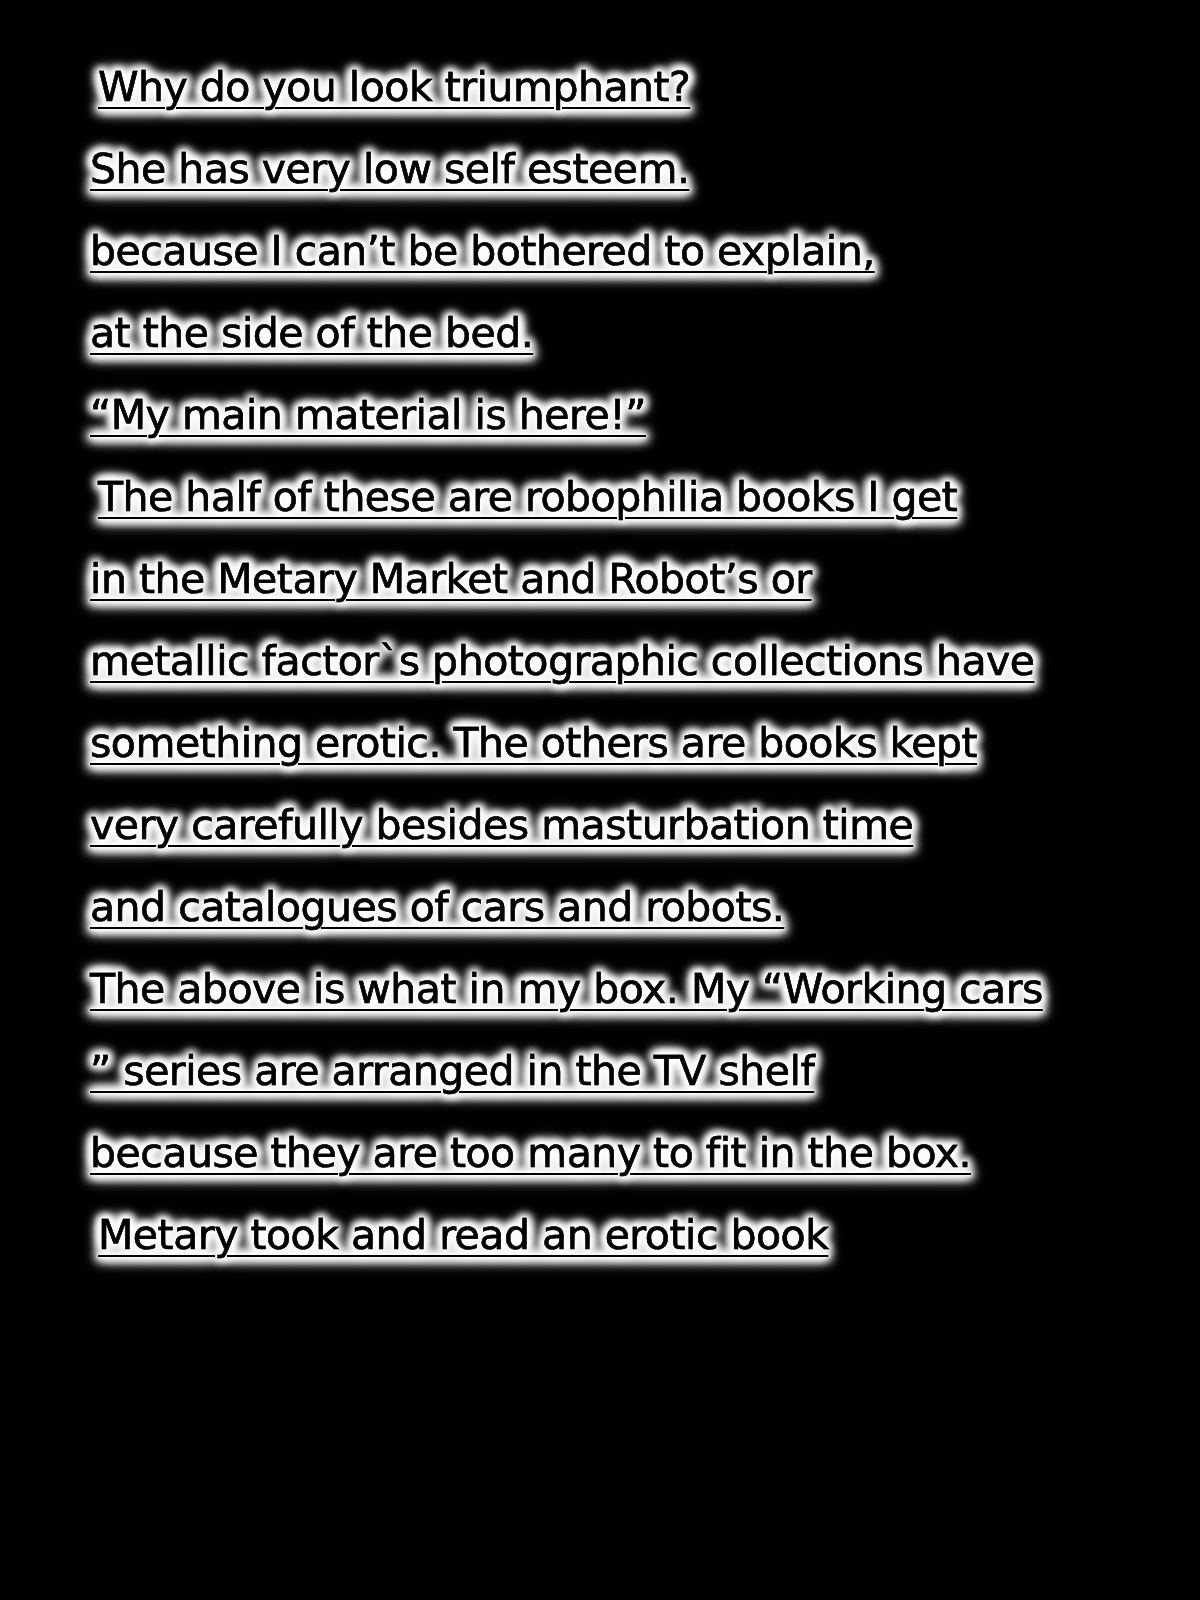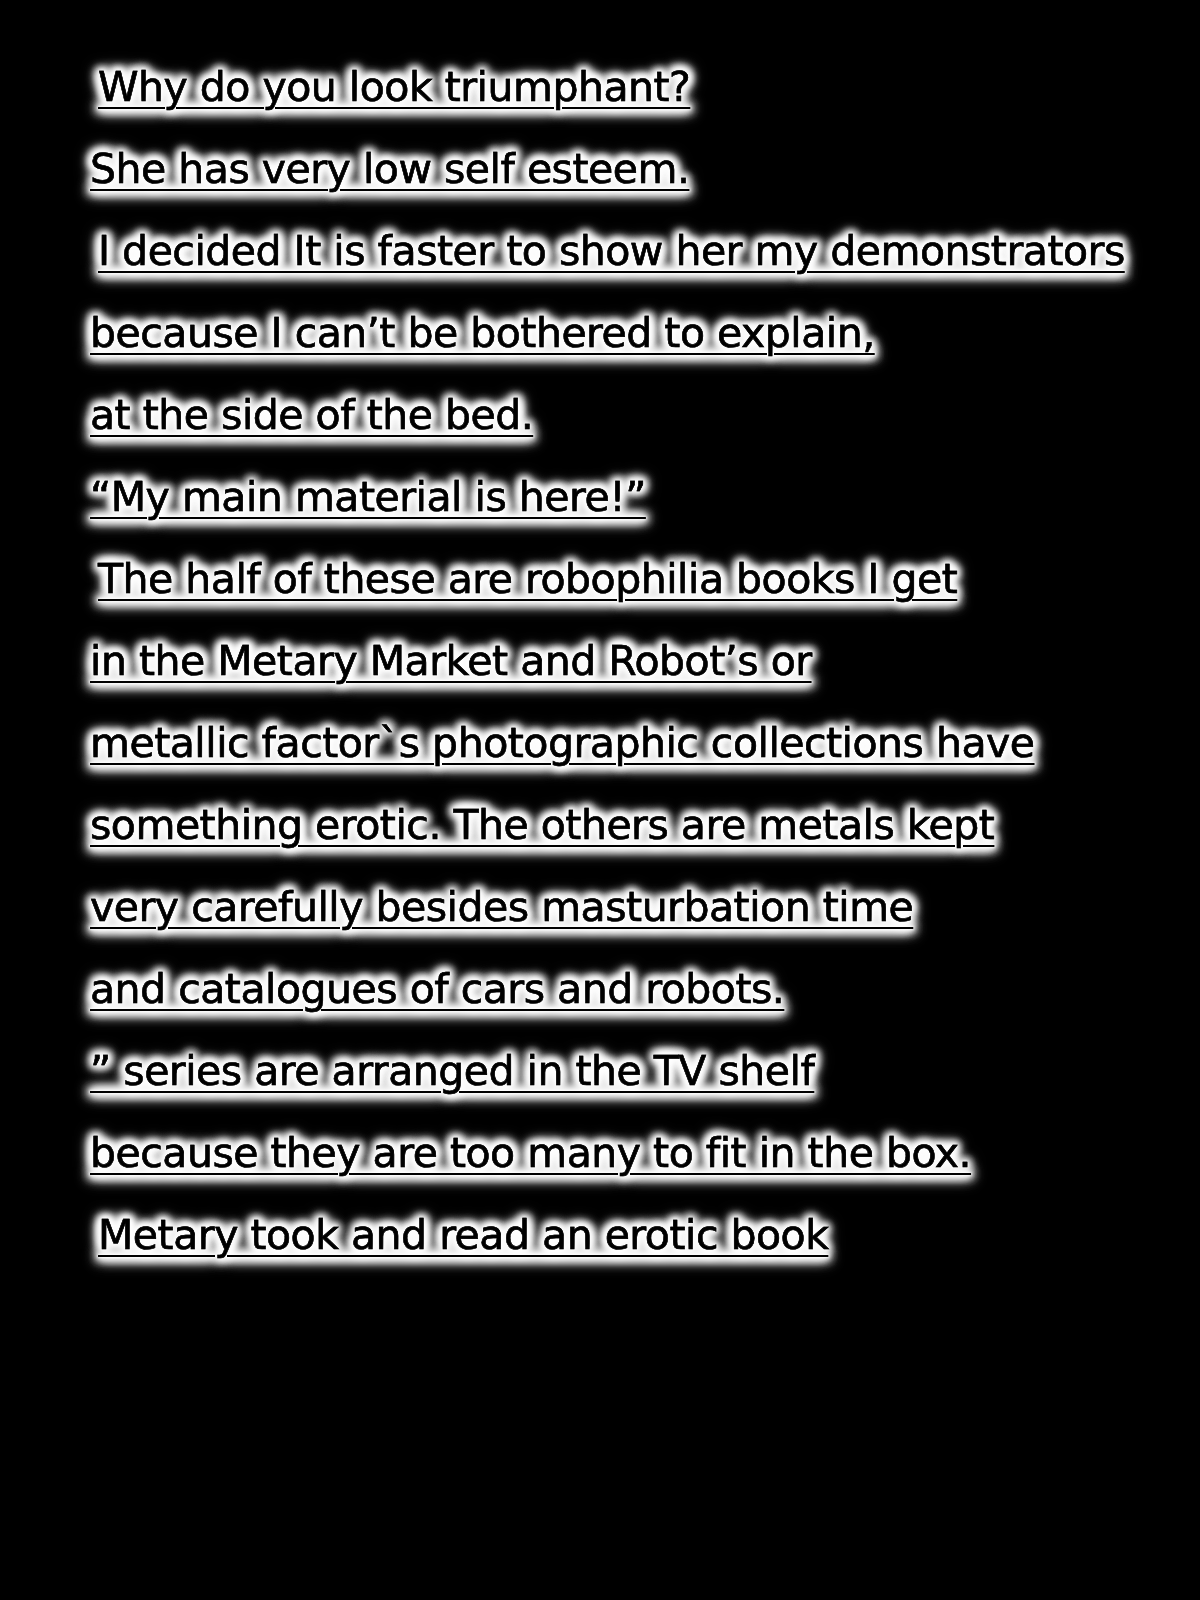--- a/index.html
+++ b/index.html
@@ -69,7 +69,6 @@
 <div id="page">
   <div class="line indent">Why do you look triumphant?</div>
   <div class="line">She has very low self esteem.</div>
-  <div class="line indent">I decided It is faster to show her my demonstrators</div>
   <div class="line">because I can’t be bothered to explain,</div>
   <div class="line">at the side of the bed.</div>
   <div class="line">“My main material is here!”</div>

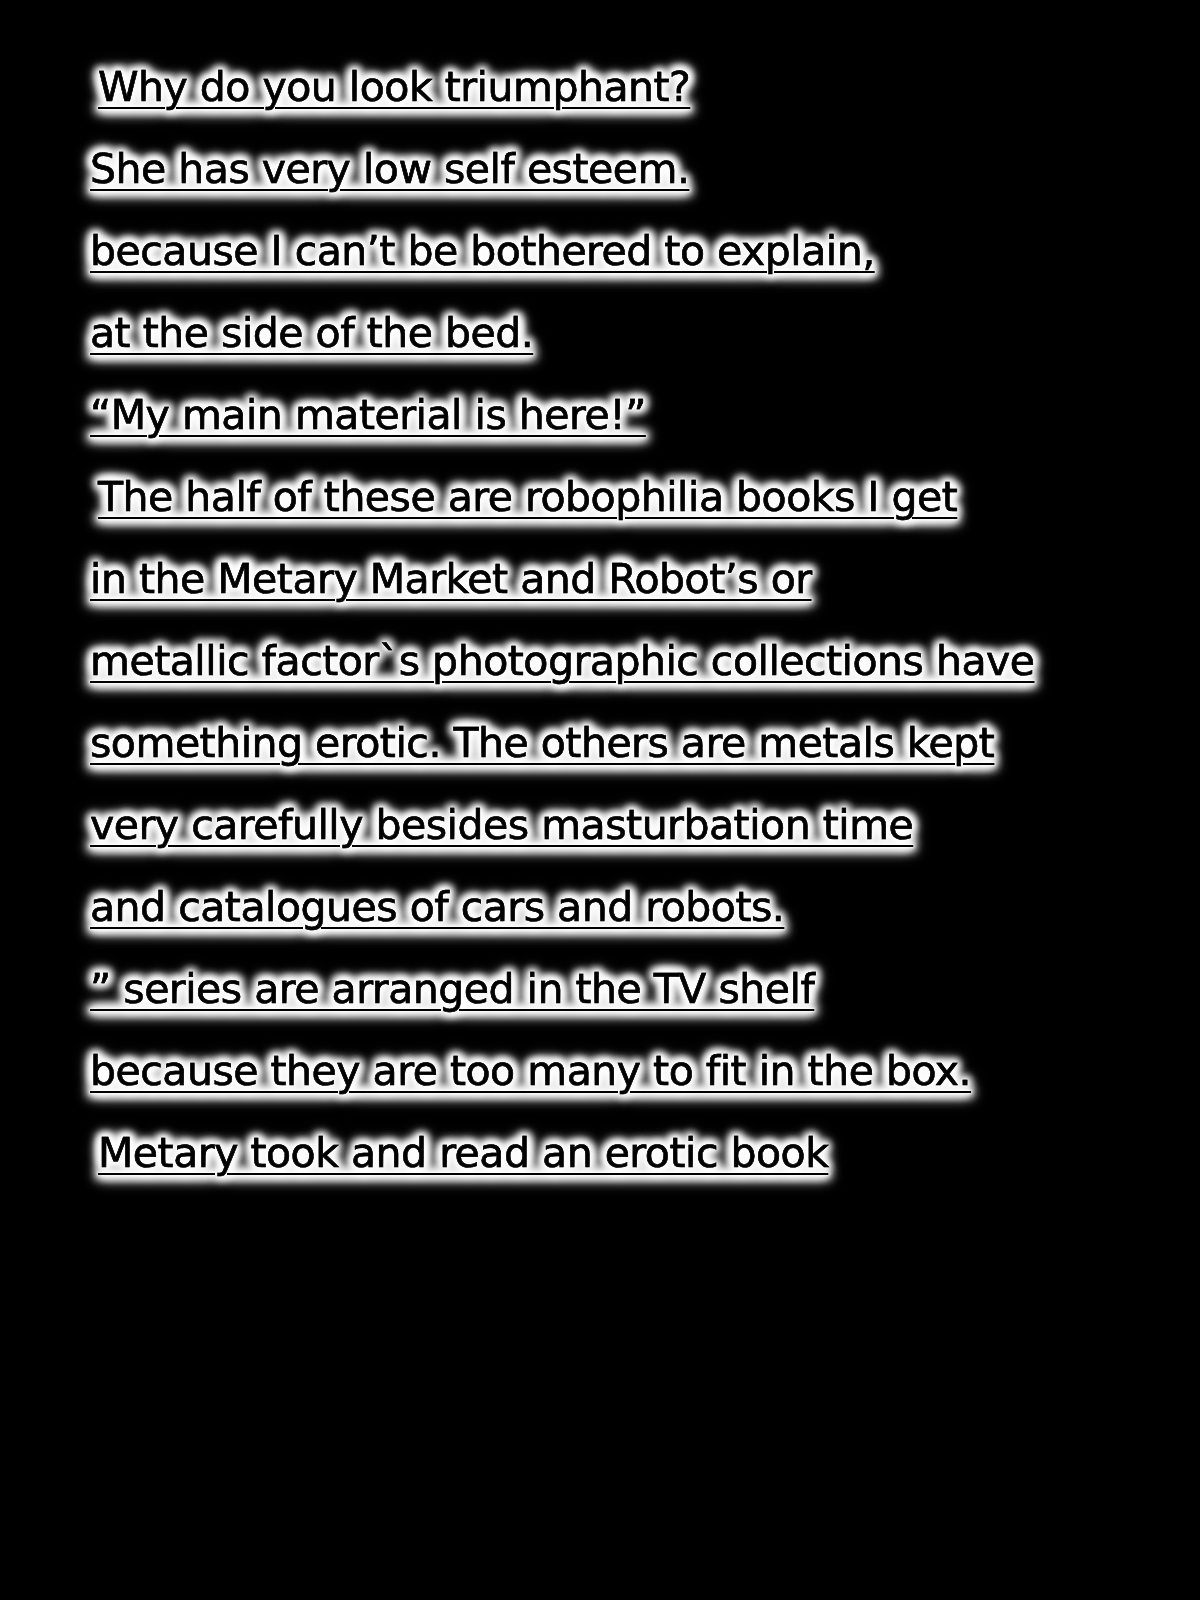--- a/index.html
+++ b/index.html
@@ -75,7 +75,7 @@
   <div class="line indent">The half of these are robophilia books I get</div>
   <div class="line">in the Metary Market and Robot’s or</div>
   <div class="line">metallic factorˋs photographic collections have</div>
-  <div class="line">something erotic. The others are metals kept</div>
+  <div class="line">something erotic. The others are books kept</div>
   <div class="line">very carefully besides masturbation time</div>
   <div class="line">and catalogues of cars and robots.</div>
   <div class="line">” series are arranged in the TV shelf</div>

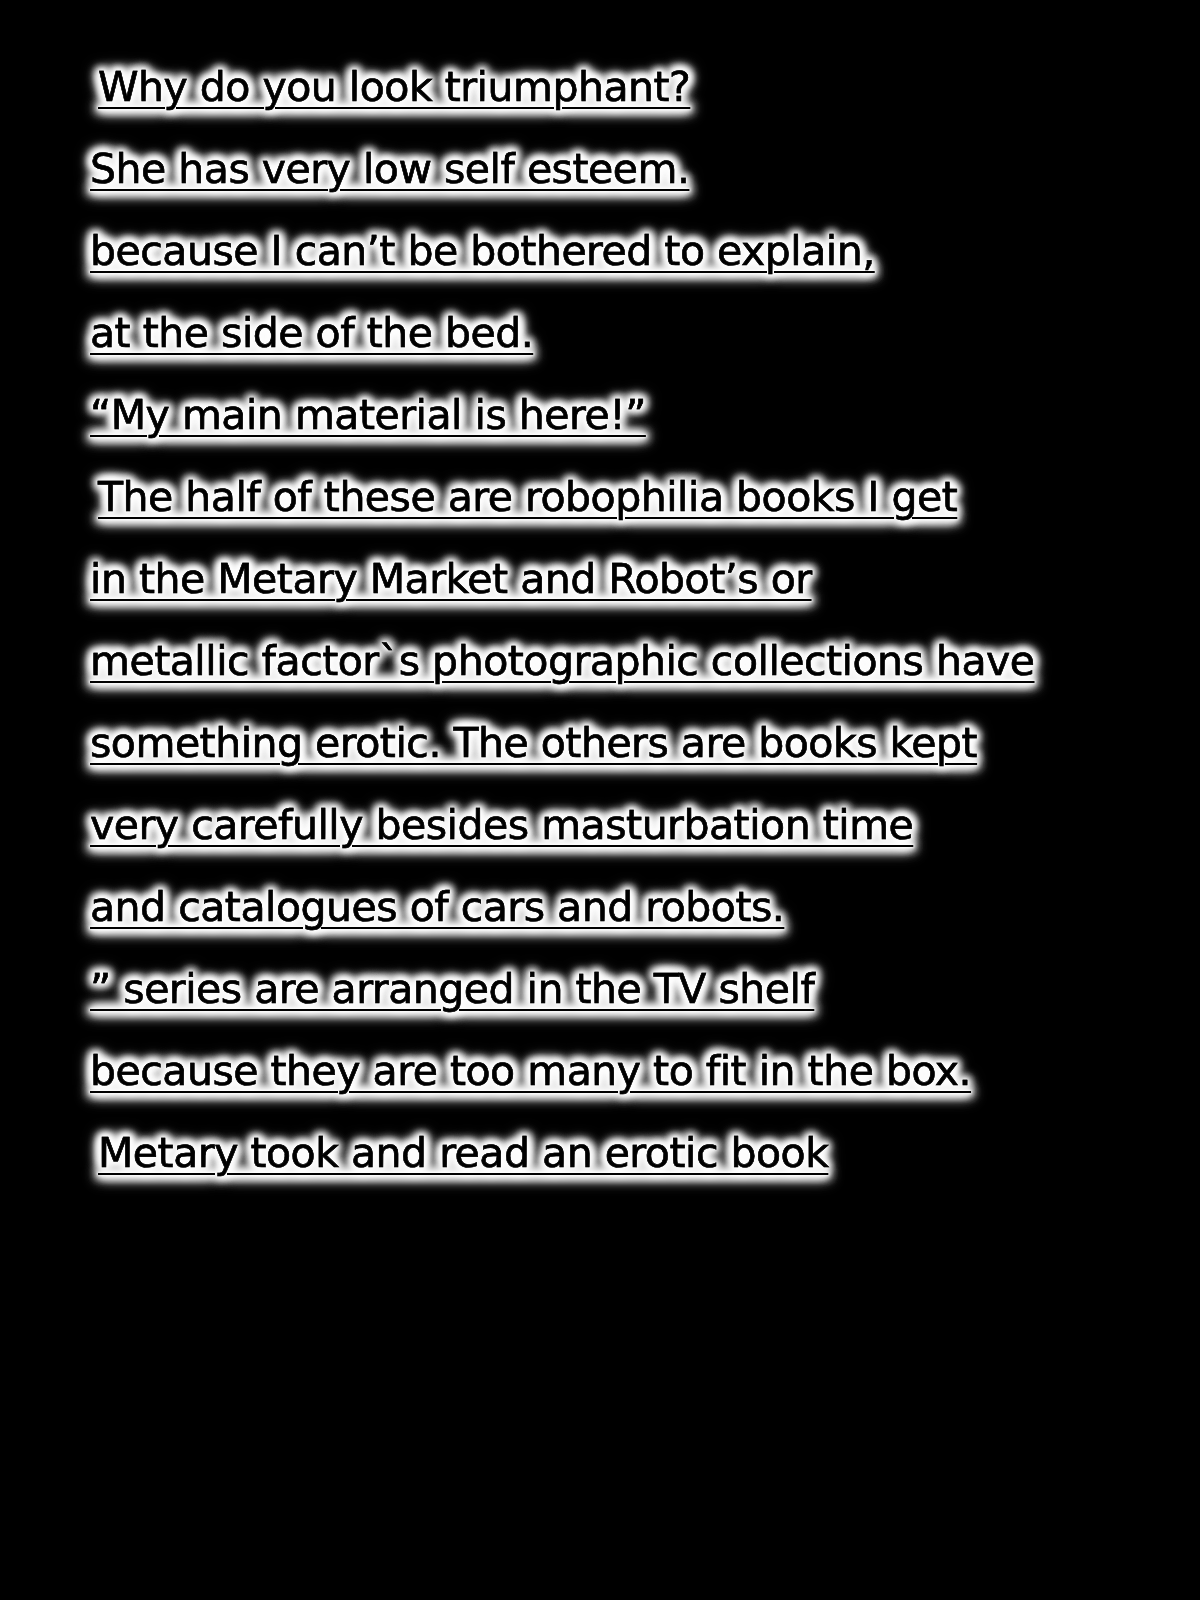--- a/index.html
+++ b/index.html
@@ -78,6 +78,7 @@
   <div class="line">something erotic. The others are books kept</div>
   <div class="line">very carefully besides masturbation time</div>
   <div class="line">and catalogues of cars and robots.</div>
+  <div class="line">The above is what in my box. My “Working cars</div>
   <div class="line">” series are arranged in the TV shelf</div>
   <div class="line">because they are too many to fit in the box.</div>
   <div class="line indent">Metary took and read an erotic book</div>

